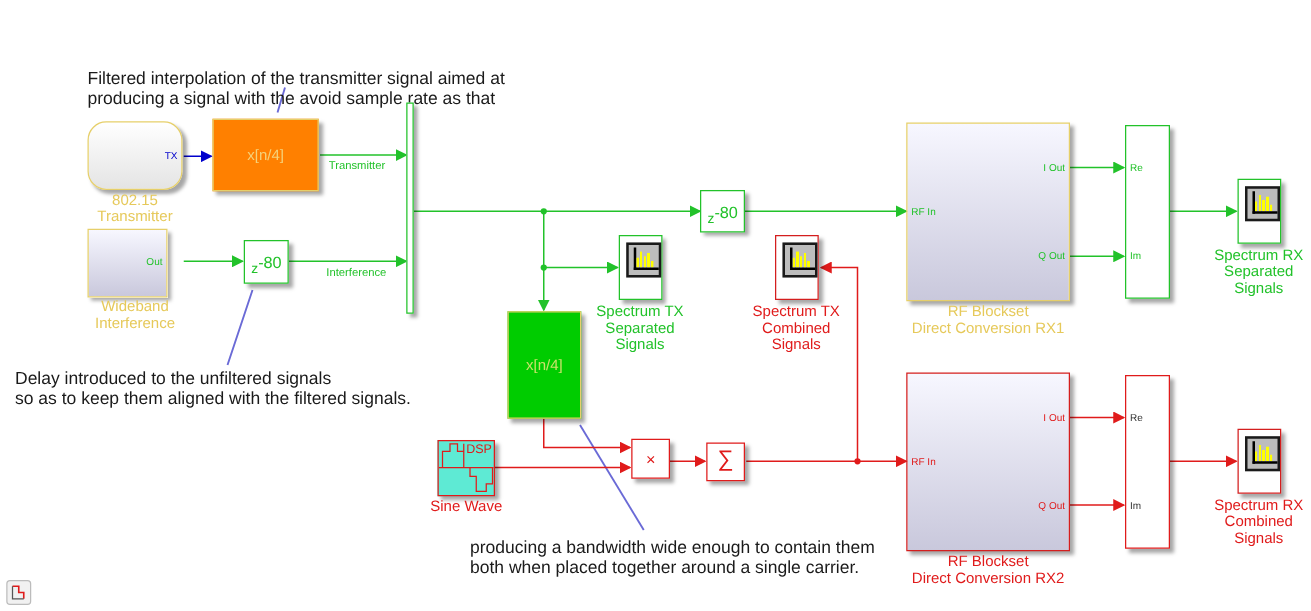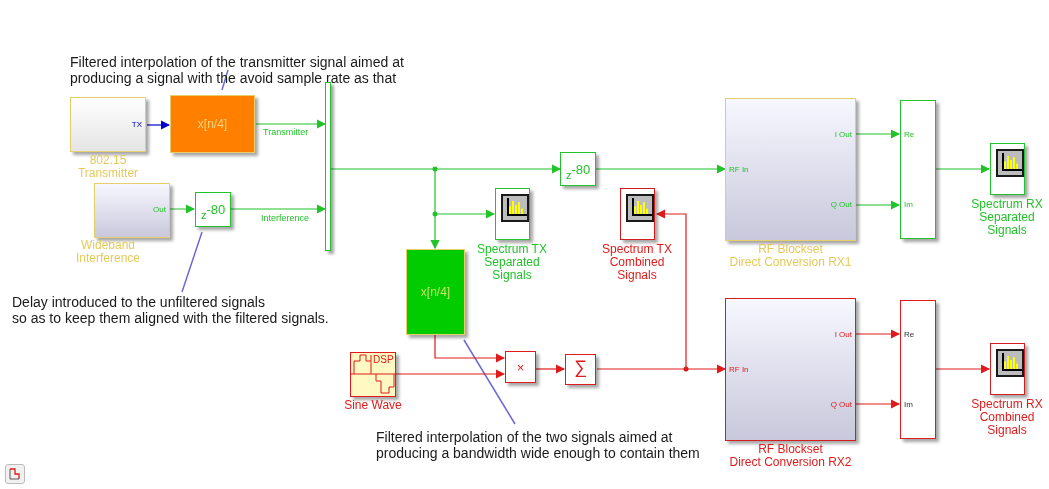--- a/index.html
+++ b/index.html
@@ -98,7 +98,7 @@
   <div>producing a bandwidth wide enough to contain them</div>
 </div>
 
-<div class="blk subsys shadow" style="left:70px; top:97px; width:76px; height:55px; background:linear-gradient(#ffffff,#e4e4e4);">
+<div class="blk subsys shadow" style="left:70px; top:97px; width:76px; height:55px; background:linear-gradient(#ffffff,#e4e4e4);border-radius:15px;">
   <span class="port" style="right:3px; top:22px; color:#0000cc;">TX</span>
 </div>
 <div class="lbl yellow" style="left:70px; top:154px; width:76px;">

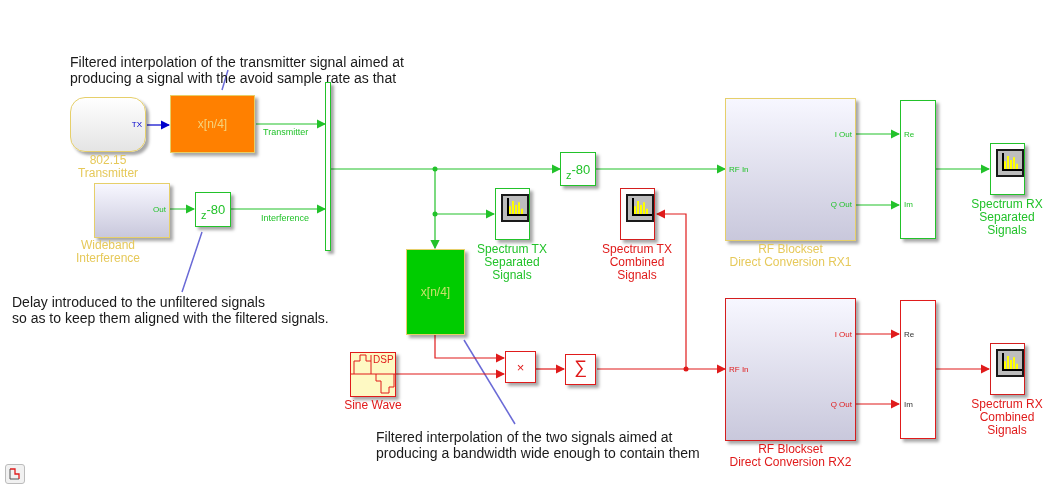--- a/index.html
+++ b/index.html
@@ -111,7 +111,7 @@
 </div>
 <div class="lbl green" style="left:263px; top:126px; font-size:9px;">Transmitter</div>
 
-<div class="blk subsys shadow" style="left:70px; top:183px; width:76px; height:55px;margin-left:24px;">
+<div class="blk subsys shadow" style="left:70px; top:183px; width:64px; height:55px;">
   <span class="port green" style="right:3px; top:21px;">Out</span>
 </div>
 <div class="lbl yellow" style="left:70px; top:239px; width:76px;">

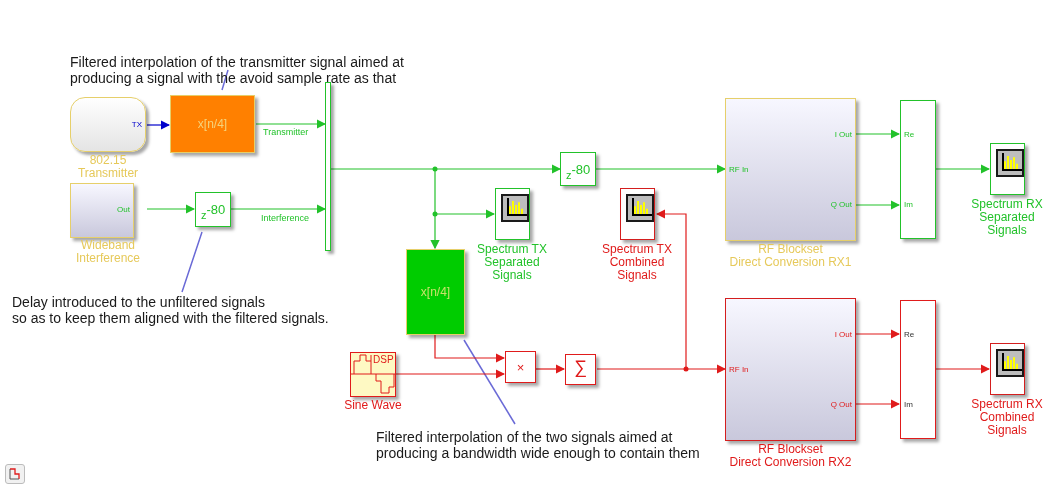--- a/index.html
+++ b/index.html
@@ -158,7 +158,7 @@
   <div class="lbl" style="left:0; right:0; top:36px; color:#c9e26a;">x[n/4]</div>
 </div>
 
-<div class="blk shadow" style="left:350px; top:352px; width:46px; height:45px; border:1px solid #e01b1b; background:#fef9c3;">
+<div class="blk shadow" style="left:350px; top:352px; width:46px; height:45px; border:1px solid #e01b1b; background:#5eead4;">
   <svg width="44" height="43" style="position:absolute; left:0; top:0;">
     <polyline points="3,21 3,8 9,8 9,2 15,2 15,8 20,8" fill="none" stroke="#e01b1b" stroke-width="1"></polyline>
     <line x1="20" y1="2" x2="20" y2="21" stroke="#e01b1b" stroke-width="1"></line>

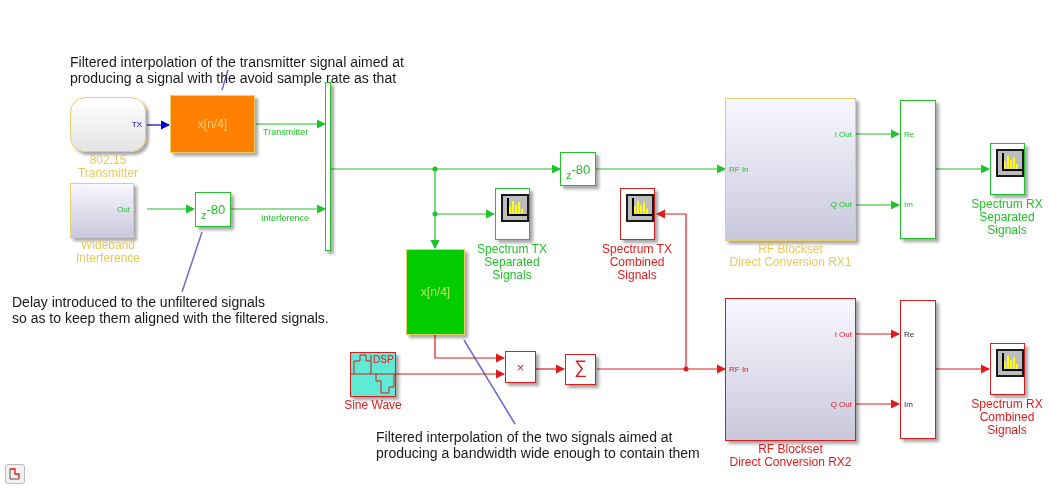--- a/index.html
+++ b/index.html
@@ -94,7 +94,6 @@
   <div>so as to keep them aligned with the filtered signals.</div>
 </div>
 <div class="note" style="left:376px; top:429px;">
-  <div>Filtered interpolation of the two signals aimed at</div>
   <div>producing a bandwidth wide enough to contain them</div>
 </div>
 

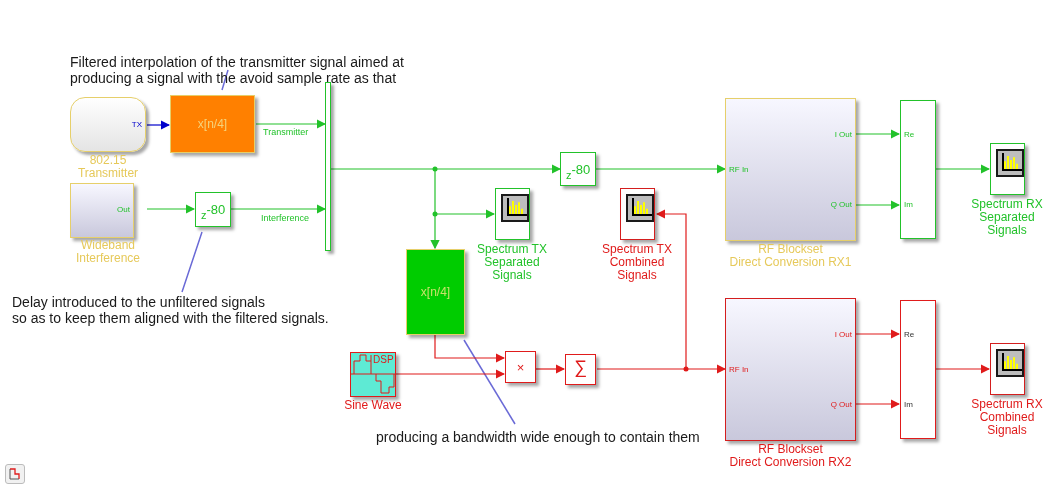--- a/index.html
+++ b/index.html
@@ -95,6 +95,7 @@
 </div>
 <div class="note" style="left:376px; top:429px;">
   <div>producing a bandwidth wide enough to contain them</div>
+  <div>both when placed together around a single carrier.</div>
 </div>
 
 <div class="blk subsys shadow" style="left:70px; top:97px; width:76px; height:55px; background:linear-gradient(#ffffff,#e4e4e4);border-radius:15px;">

